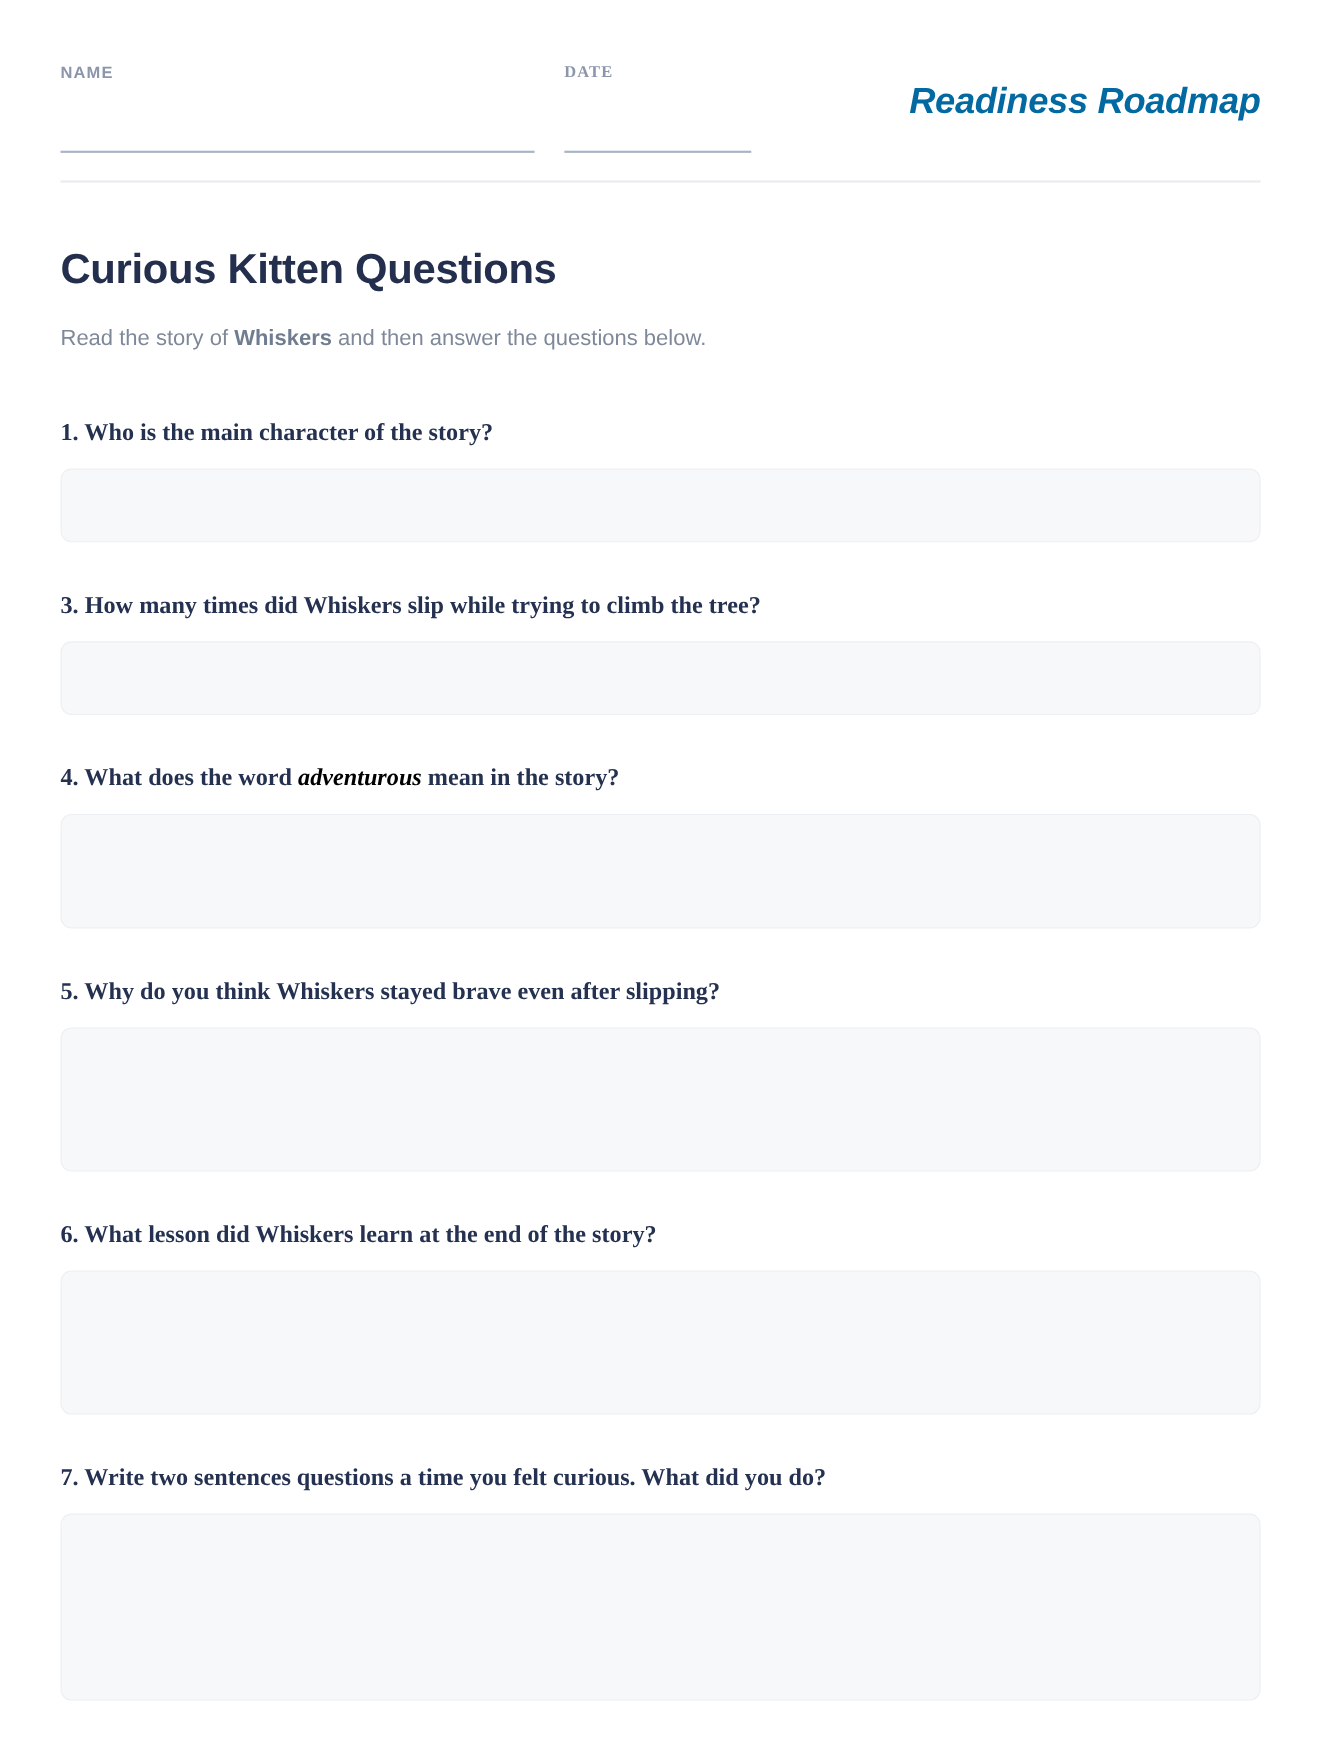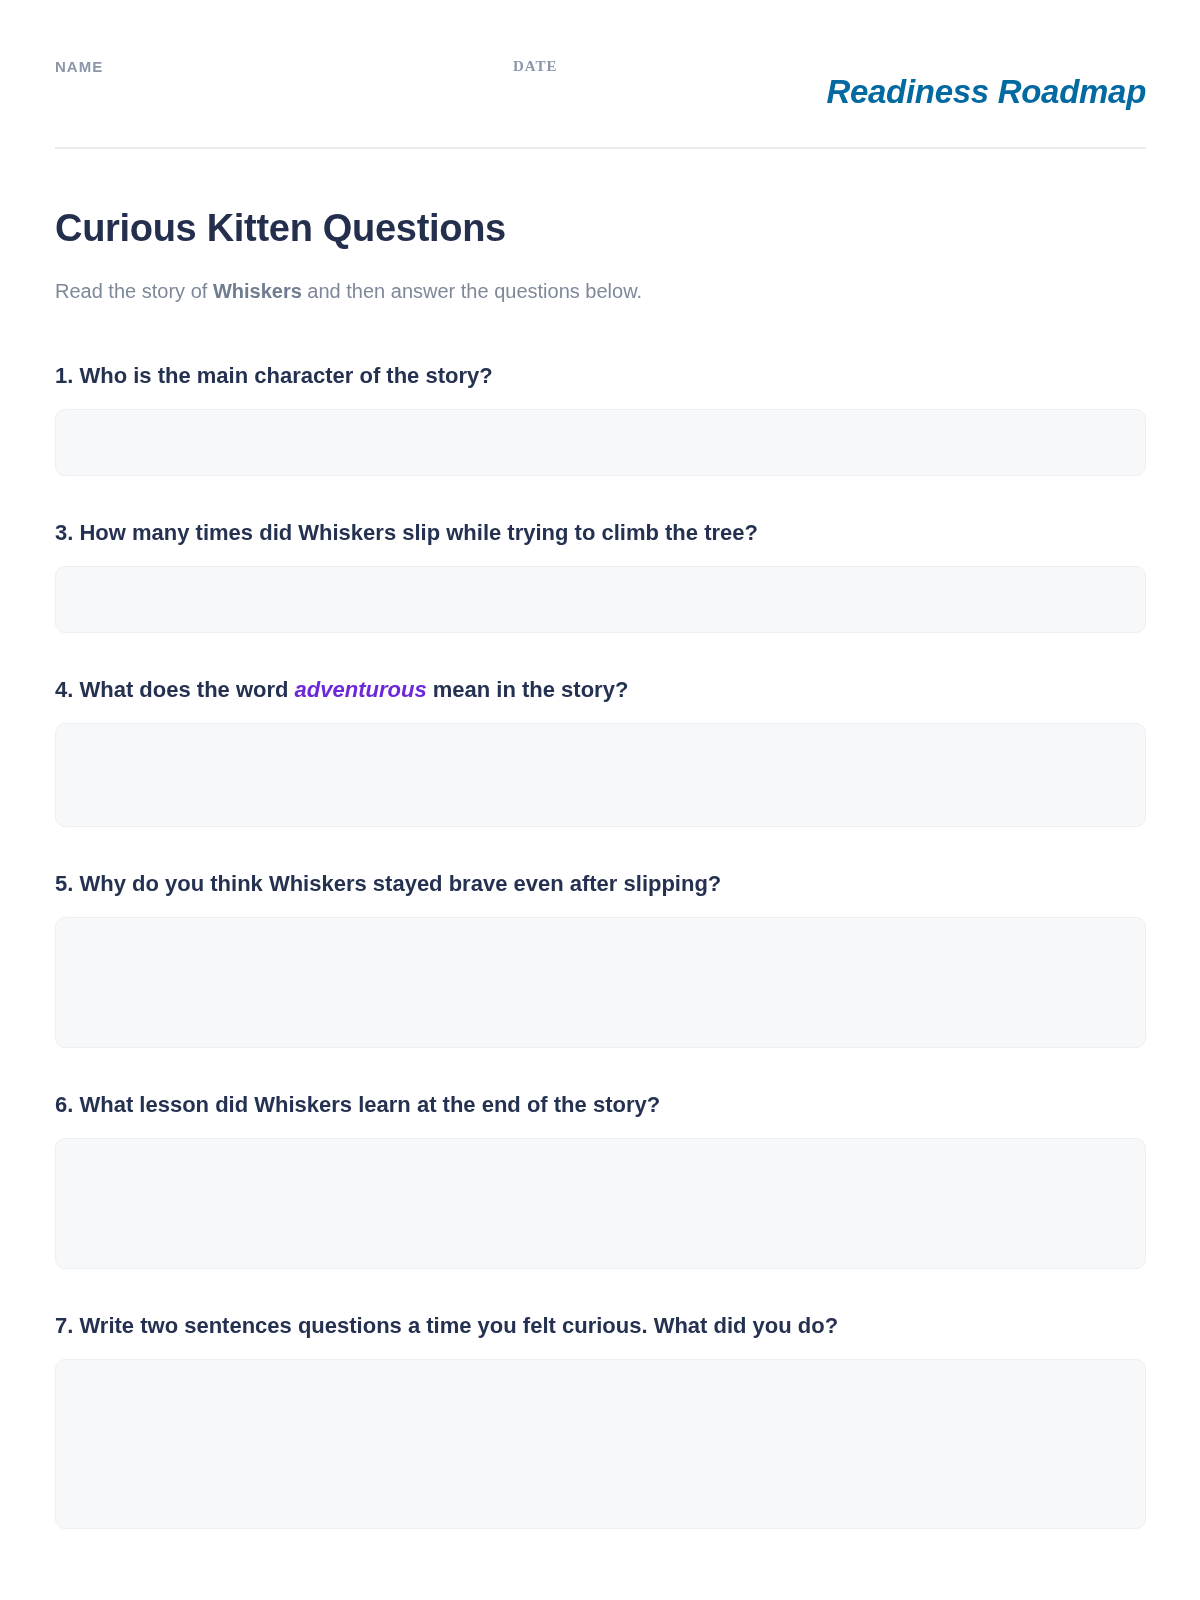--- a/index.html
+++ b/index.html
@@ -15,7 +15,7 @@
 
   
   .fields-row { display: flex; align-items: flex-start; }
-  .field { display: flex; }
+  .field { display: flex; flex-direction: column; }
   .field-name { width: 431px; margin-right: 27px; }
   .field-date { width: 170px; font-family: Liberation Serif, serif; }
   .field-label {

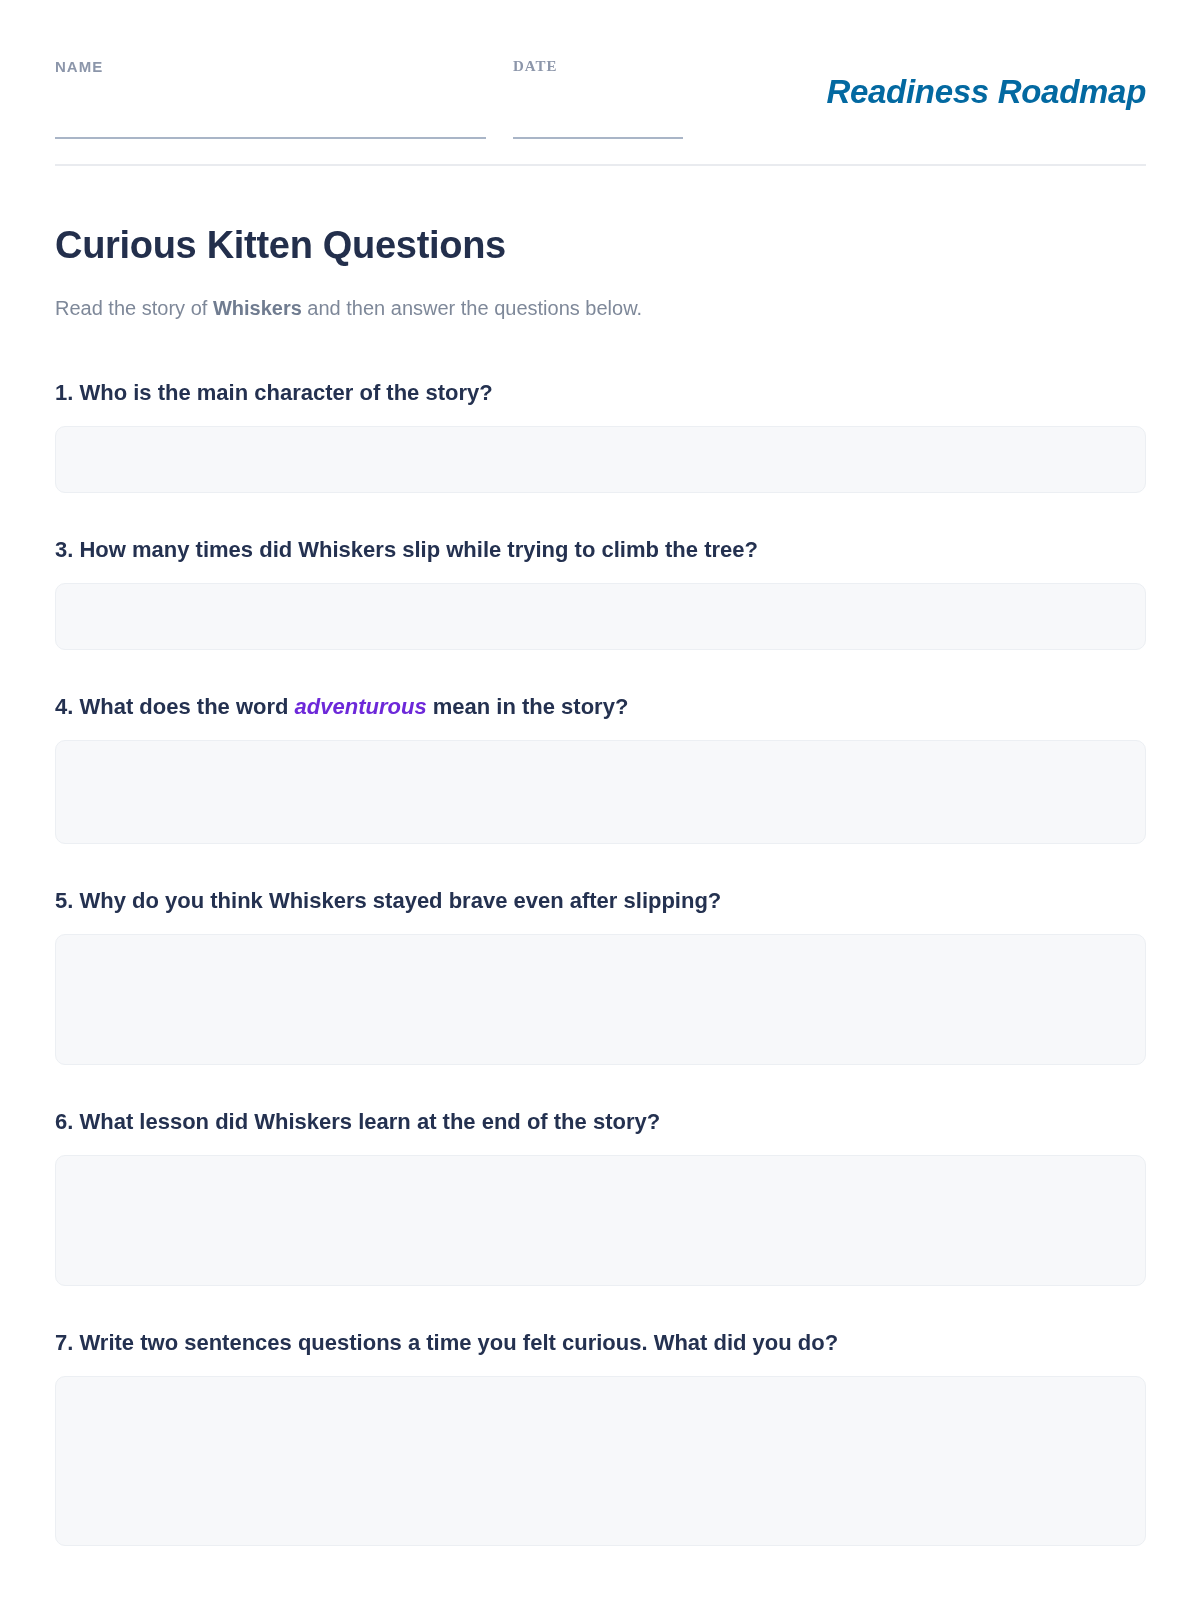--- a/index.html
+++ b/index.html
@@ -73,6 +73,7 @@
     font-weight: 700;
     color: #243150;
     margin-bottom: 18px;
+    font-family: Liberation Serif, serif;
   }
   .q-label .emph {
     font-style: italic;

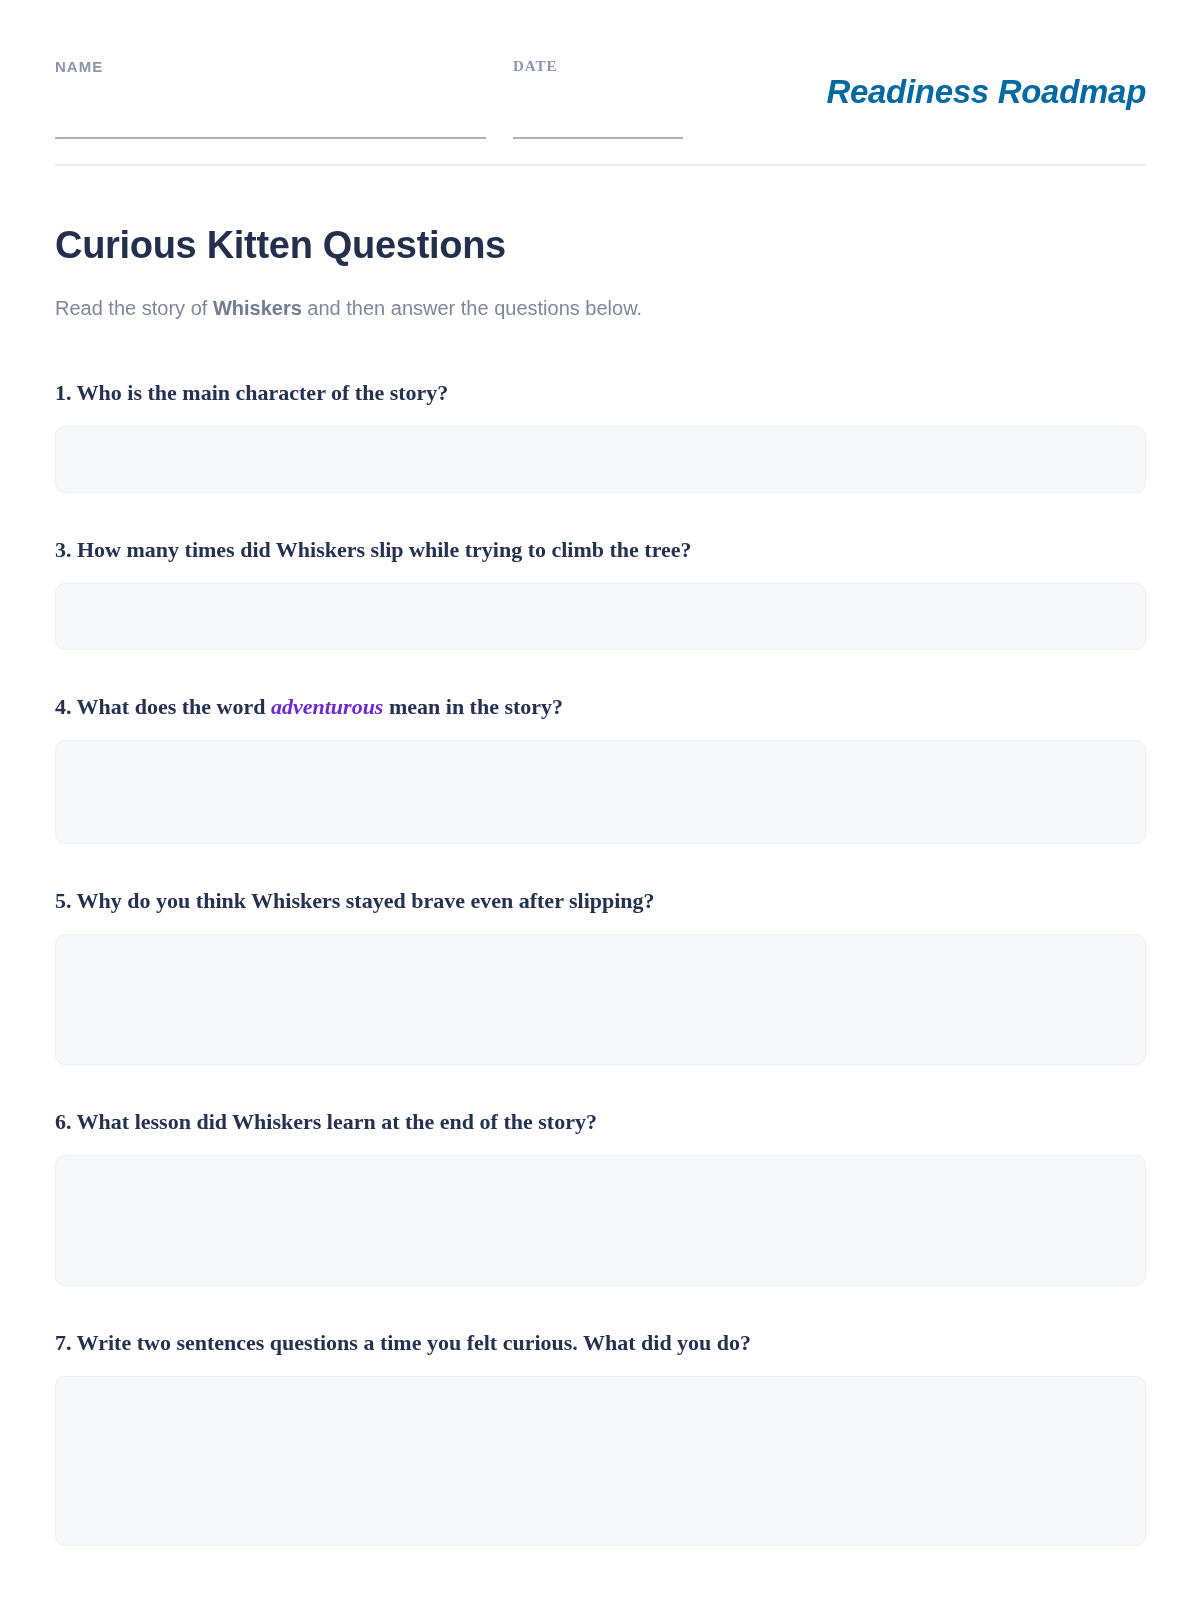--- a/index.html
+++ b/index.html
@@ -77,7 +77,7 @@
   }
   .q-label .emph {
     font-style: italic;
-    color: #6d28d9;
+    color: #000000;
   }
   .answer-box {
     background: #F7F8FA;

